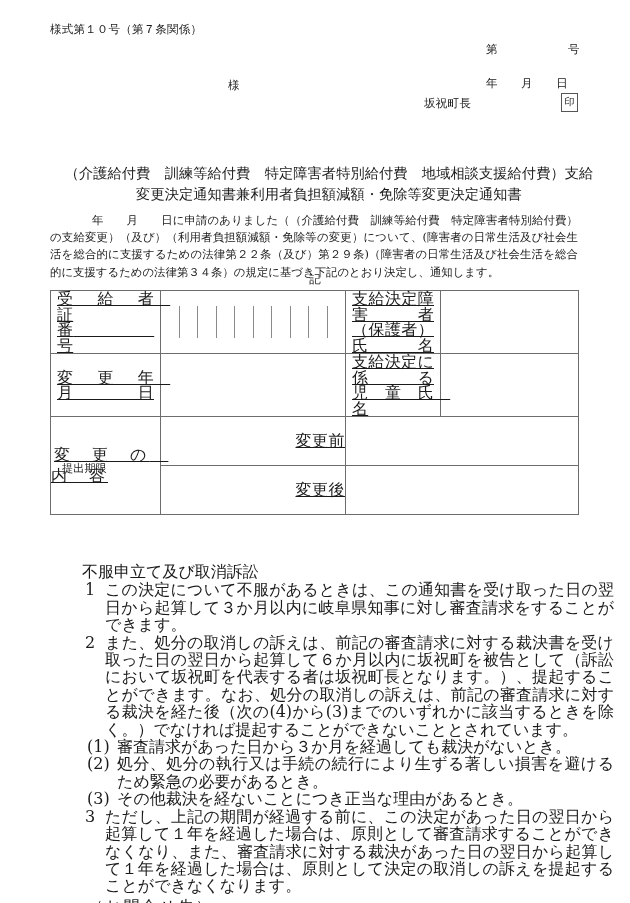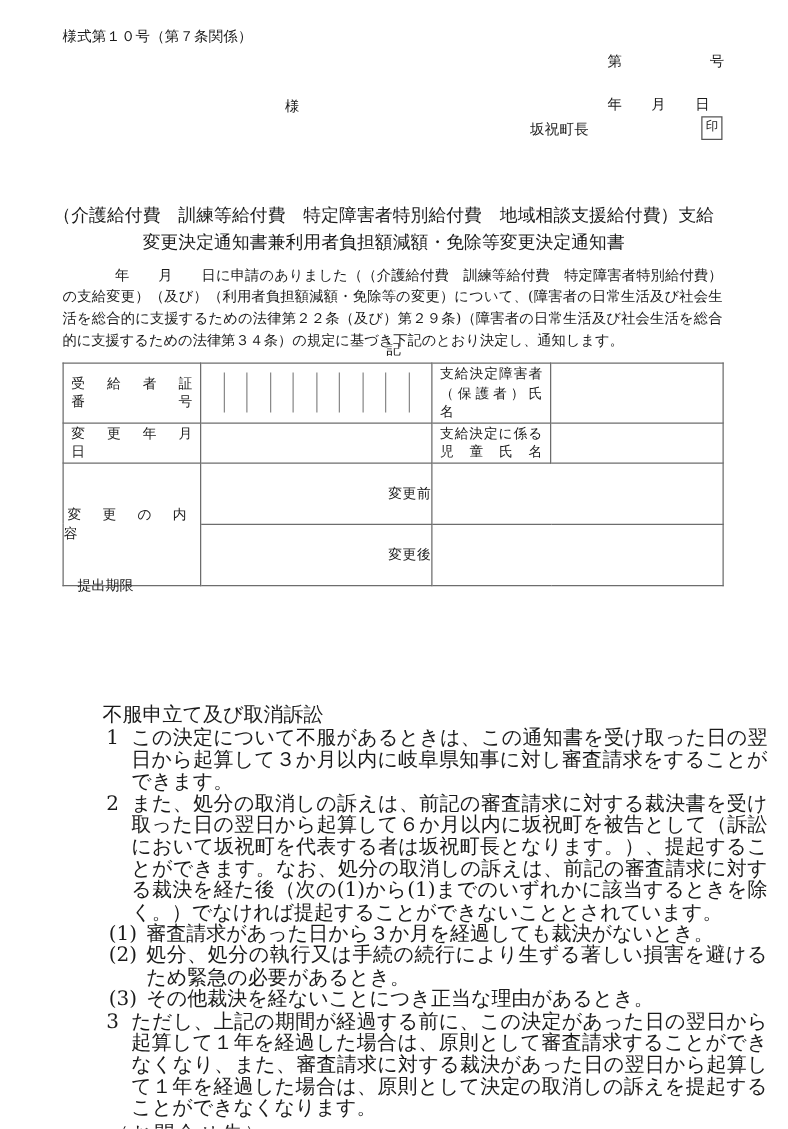--- a/index.html
+++ b/index.html
@@ -73,7 +73,7 @@
   
   .title {
     position: absolute;
-    left: 34px; top: 163px;
+    left: 56px; top: 163px;
     width: 546px;
     text-align: center;
     font-size: 14.2px;

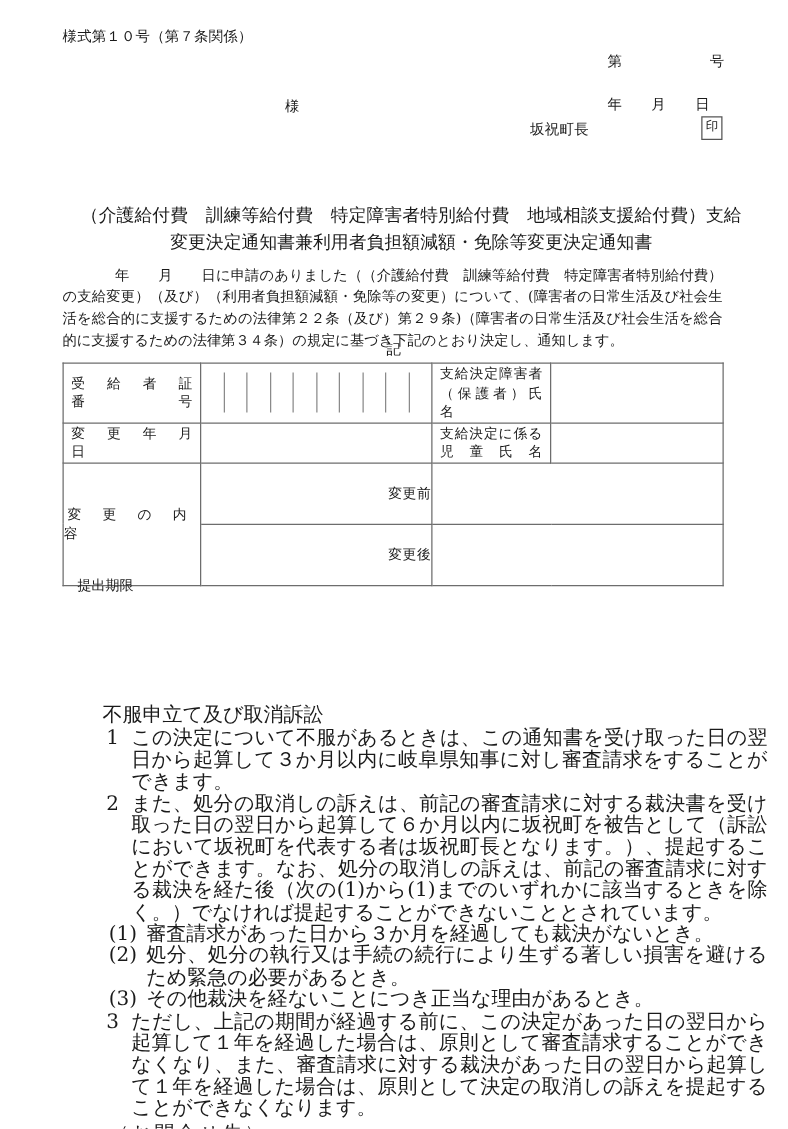--- a/index.html
+++ b/index.html
@@ -109,7 +109,8 @@
     width: 528px;
     border-collapse: collapse;
     table-layout: fixed;
-    font-size: 11px;
+    font-size: 16px;
+    text-decoration: underline;
   }
   .form-table td {
     border: 1px solid #6d6d6d;

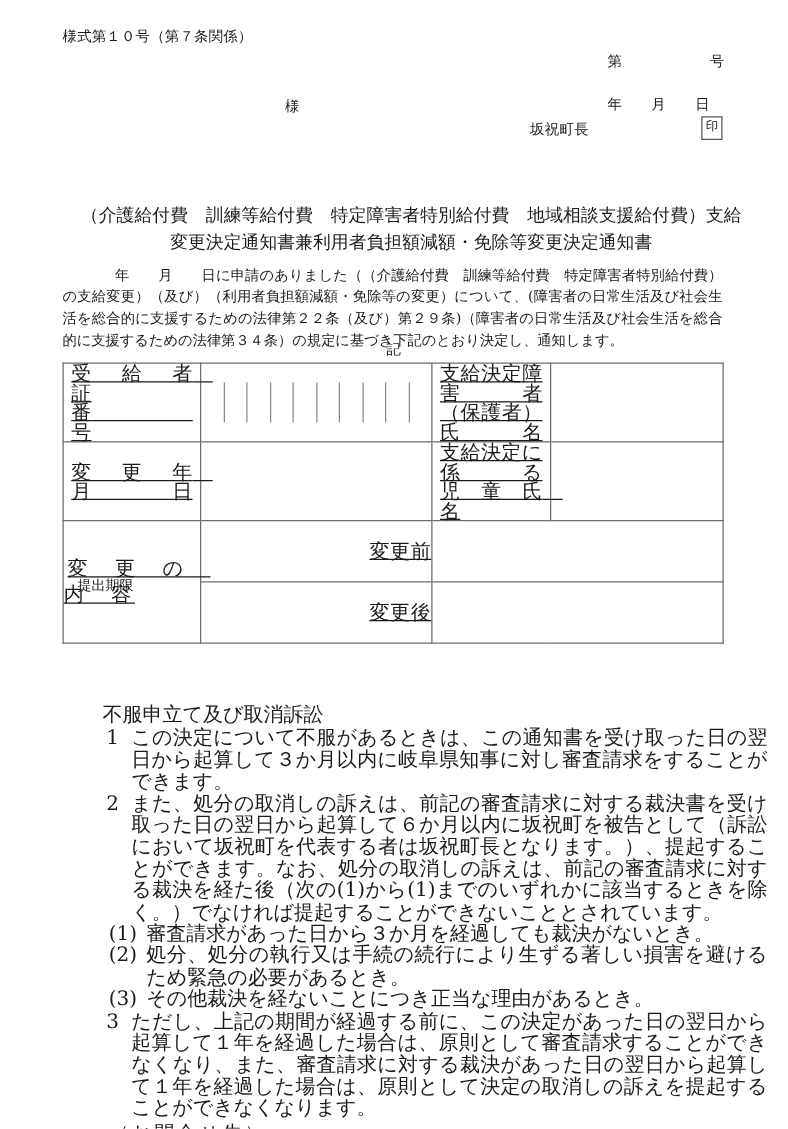--- a/index.html
+++ b/index.html
@@ -295,7 +295,7 @@
     </div>
     <div class="item">
       <span class="num">2</span>
-      <span class="txt">また、処分の取消しの訴えは、前記の審査請求に対する裁決書を受け取った日の翌日から起算して６か月以内に坂祝町を被告として（訴訟において坂祝町を代表する者は坂祝町長となります。）、提起することができます。なお、処分の取消しの訴えは、前記の審査請求に対する裁決を経た後（次の(1)から(1)までのいずれかに該当するときを除く。）でなければ提起することができないこととされています。</span>
+      <span class="txt">また、処分の取消しの訴えは、前記の審査請求に対する裁決書を受け取った日の翌日から起算して６か月以内に坂祝町を被告として（訴訟において坂祝町を代表する者は坂祝町長となります。）、提起することができます。なお、処分の取消しの訴えは、前記の審査請求に対する裁決を経た後（次の(4)から(3)までのいずれかに該当するときを除く。）でなければ提起することができないこととされています。</span>
     </div>
     <div class="item">
       <span class="num paren">(1)</span>

